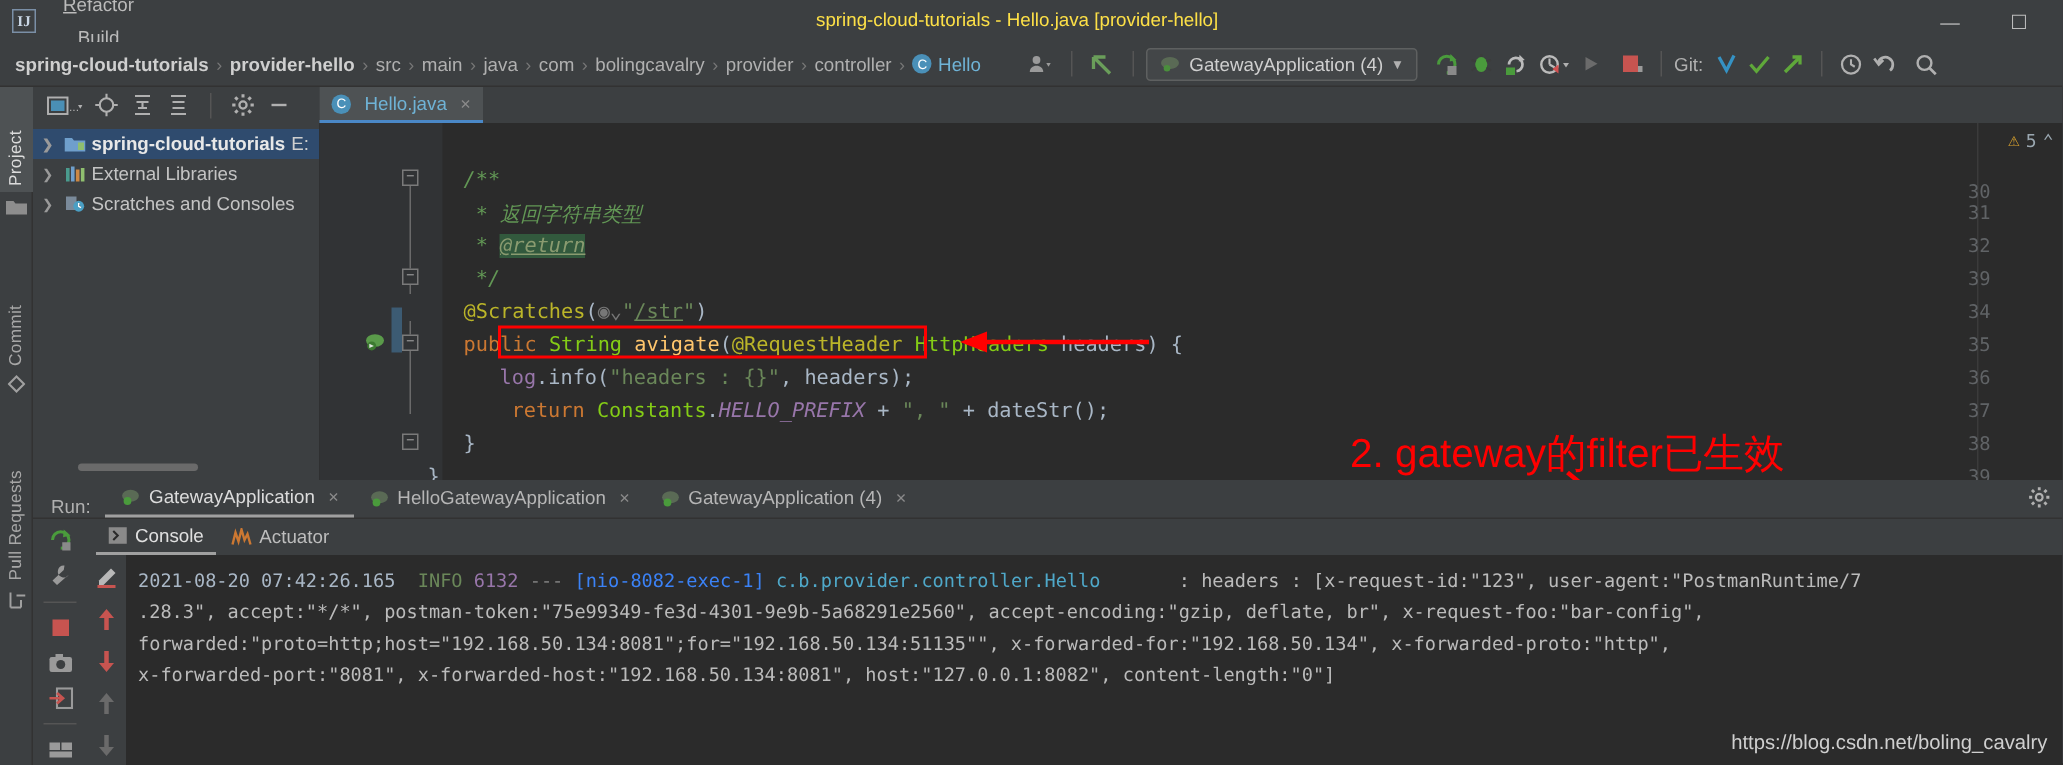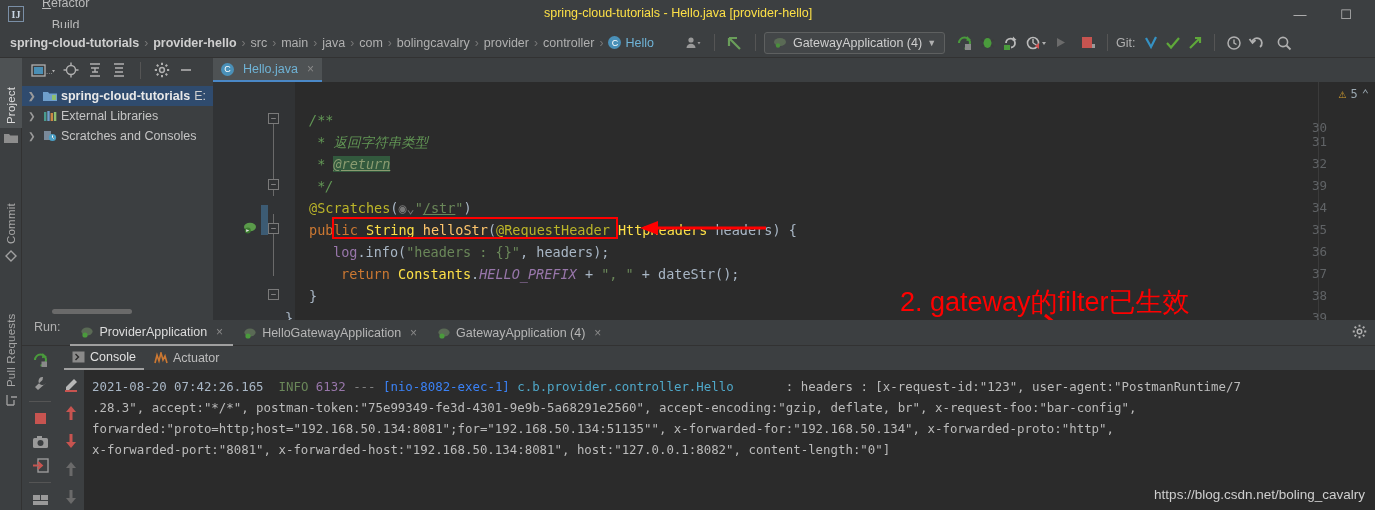--- a/index.html
+++ b/index.html
@@ -156,7 +156,7 @@
   .c-str { color: #6a8759; }
   .c-field { color: #9876aa; }
   .c-static { color: #9876aa; font-style: italic; }
-  .c-cls { color: #fde047; }
+  .c-cls { color: #84cc16; }
   .c-meth { color: #ffc66d; }
   .c-punct { color: #a9b7c6; }
   .c-underline { text-decoration: underline; }

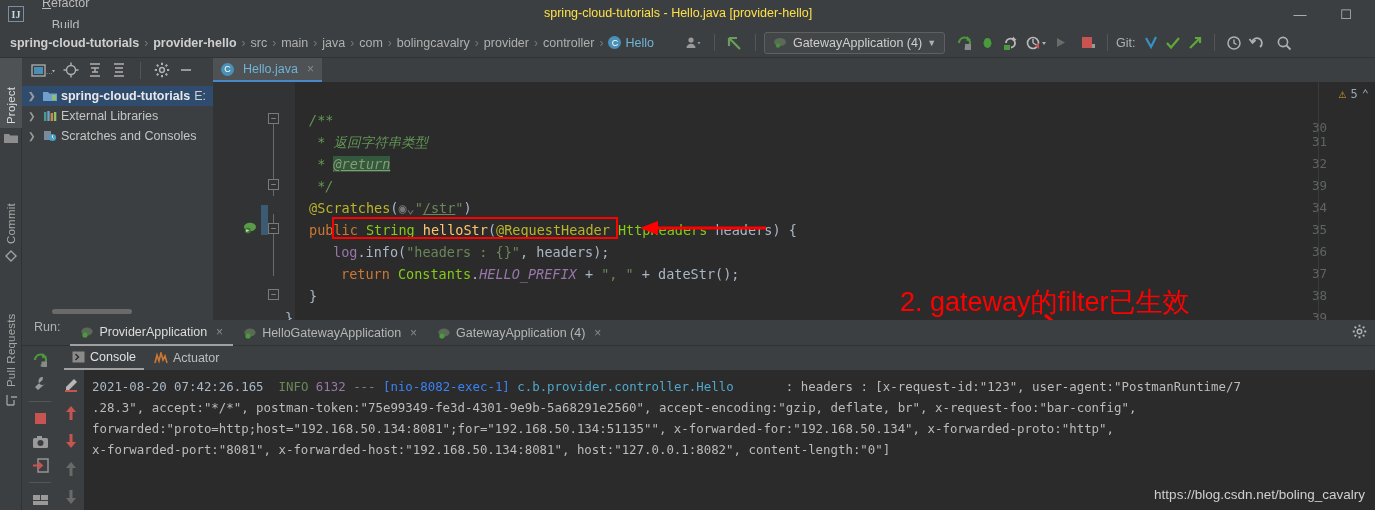--- a/index.html
+++ b/index.html
@@ -556,7 +556,7 @@
       <div class="codeline" style="top:74px;left:96px;"><span class="c-comment"> * </span><span class="c-tag c-tag-hl c-underline">@return</span></div>
       <div class="codeline" style="top:96px;left:96px;"><span class="c-comment"> */</span></div>
       <div class="codeline" style="top:118px;left:96px;"><span class="c-anno">@Scratches</span><span class="c-punct">(</span><span style="color:#777;">◉⌄</span><span class="c-str">"</span><span class="c-str c-underline">/str</span><span class="c-str">"</span><span class="c-punct">)</span></div>
-      <div class="codeline" style="top:140px;left:96px;"><span class="c-kw">public</span> <span class="c-cls">String</span> <span class="c-meth">helloStr</span><span class="c-punct">(</span><span class="c-anno">@RequestHeader</span> <span class="c-cls">HttpHeaders</span> headers<span class="c-punct">) {</span></div>
+      <div class="codeline" style="top:140px;left:96px;"><span class="c-kw">public</span> <span class="c-cls">String</span> <span class="c-meth">avigate</span><span class="c-punct">(</span><span class="c-anno">@RequestHeader</span> <span class="c-cls">HttpHeaders</span> headers<span class="c-punct">) {</span></div>
       <div class="codeline" style="top:162px;left:120px;"><span class="c-field">log</span><span class="c-punct">.</span>info<span class="c-punct">(</span><span class="c-str">"headers : {}"</span><span class="c-punct">,</span> headers<span class="c-punct">);</span></div>
       <div class="codeline" style="top:184px;left:128px;"><span class="c-kw">return</span> <span class="c-cls">Constants</span><span class="c-punct">.</span><span class="c-static">HELLO_PREFIX</span> <span class="c-punct">+</span> <span class="c-str">", "</span> <span class="c-punct">+</span> dateStr<span class="c-punct">();</span></div>
       <div class="codeline" style="top:206px;left:96px;"><span class="c-punct">}</span></div>

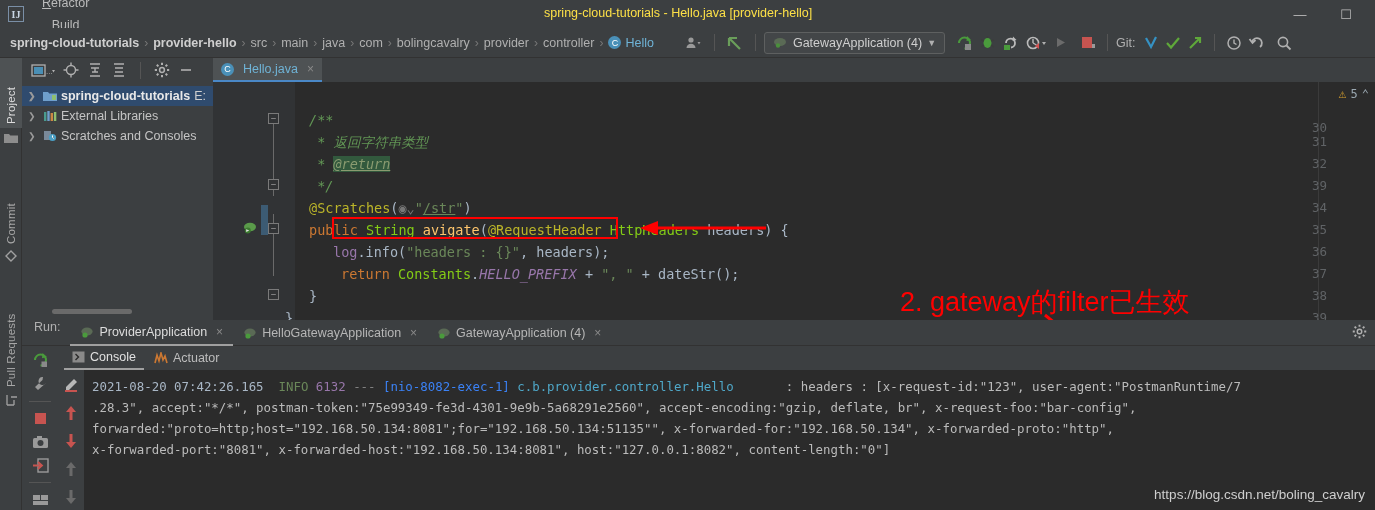--- a/index.html
+++ b/index.html
@@ -186,7 +186,7 @@
     background: #3c3f41;
   }
   .run-tabrow {
-    height: 26px; display: flex; align-items: flex-start; gap: 0px;
+    height: 26px; display: flex; align-items: flex-end; gap: 0px;
     border-bottom: 1px solid #323232;
   }
   .run-label { font-size: 12.5px; color: #b0b0b0; padding: 0 10px 0 12px; }

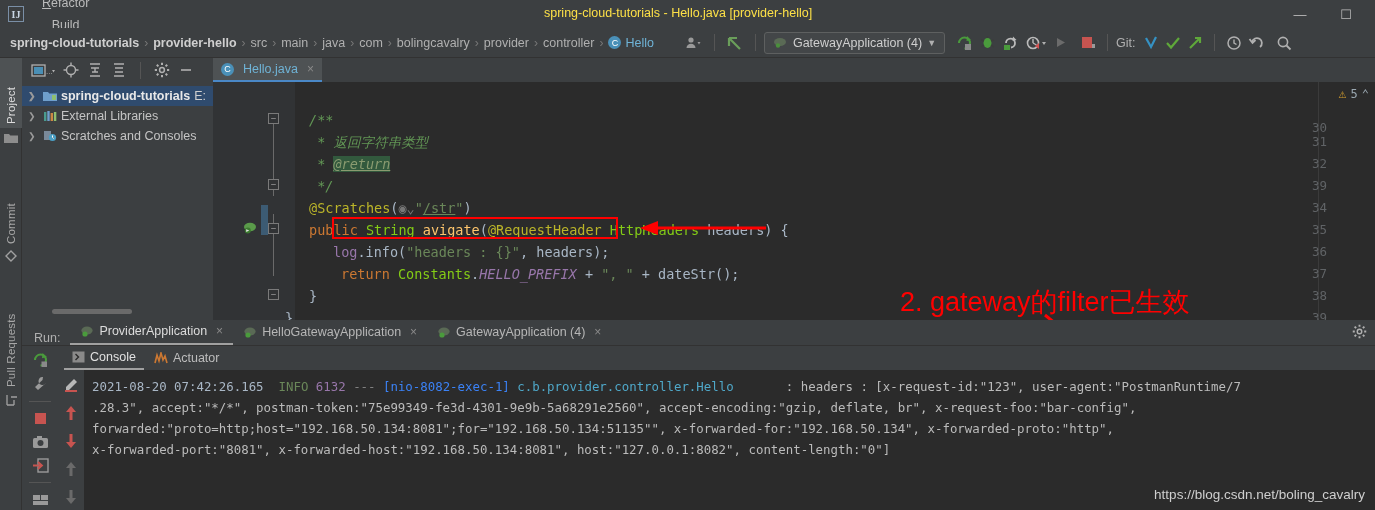--- a/index.html
+++ b/index.html
@@ -596,7 +596,7 @@
             <circle cx="5" cy="9" r="2.6" fill="#4a9b3c"></circle>
           </svg>
         </span>
-        <span>ProviderApplication</span>
+        <span>GatewayApplication</span>
         <span class="x">×</span>
       </div>
       <div class="rtab">

